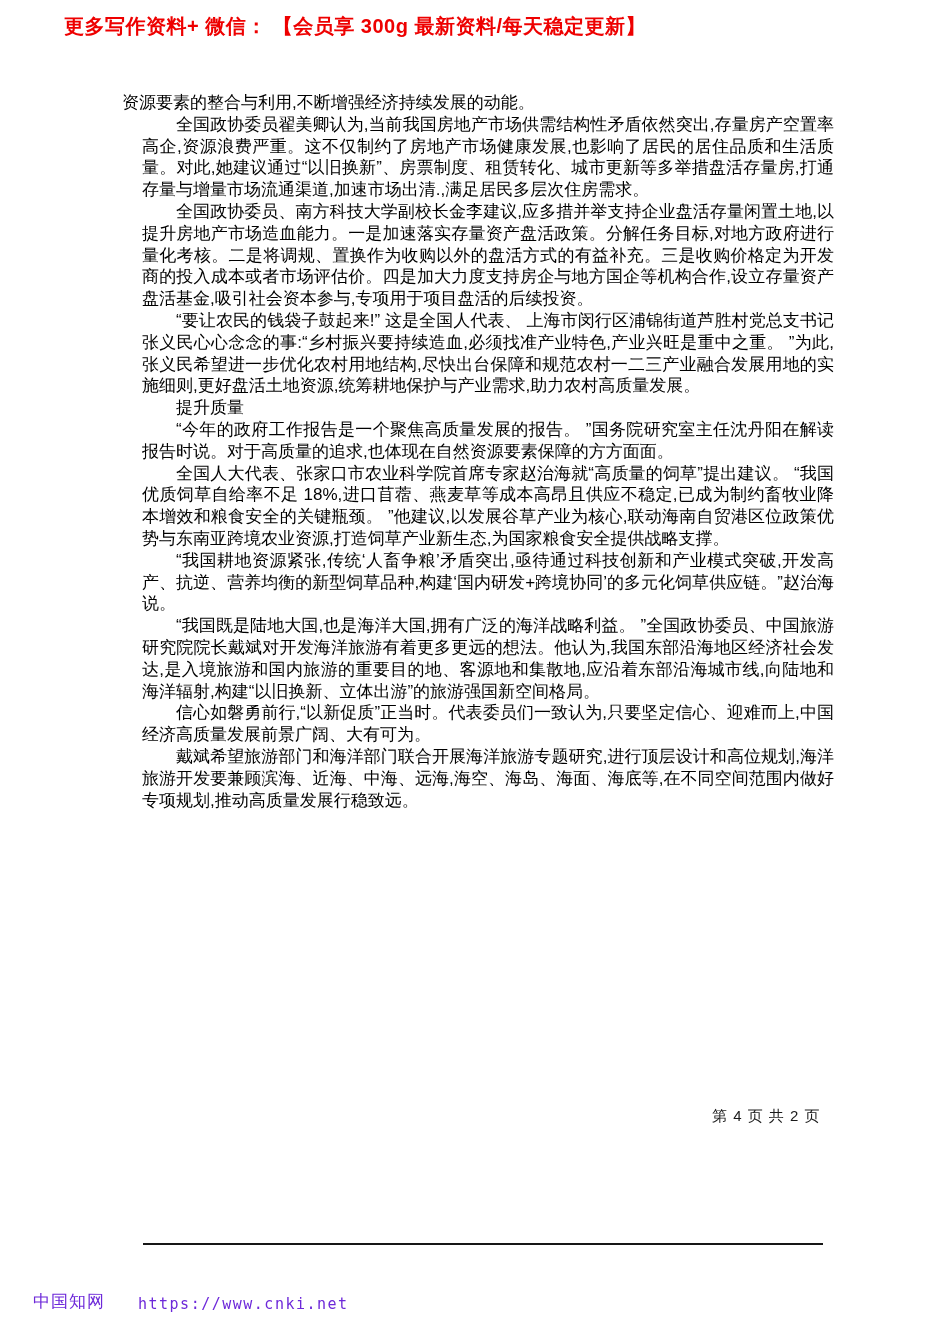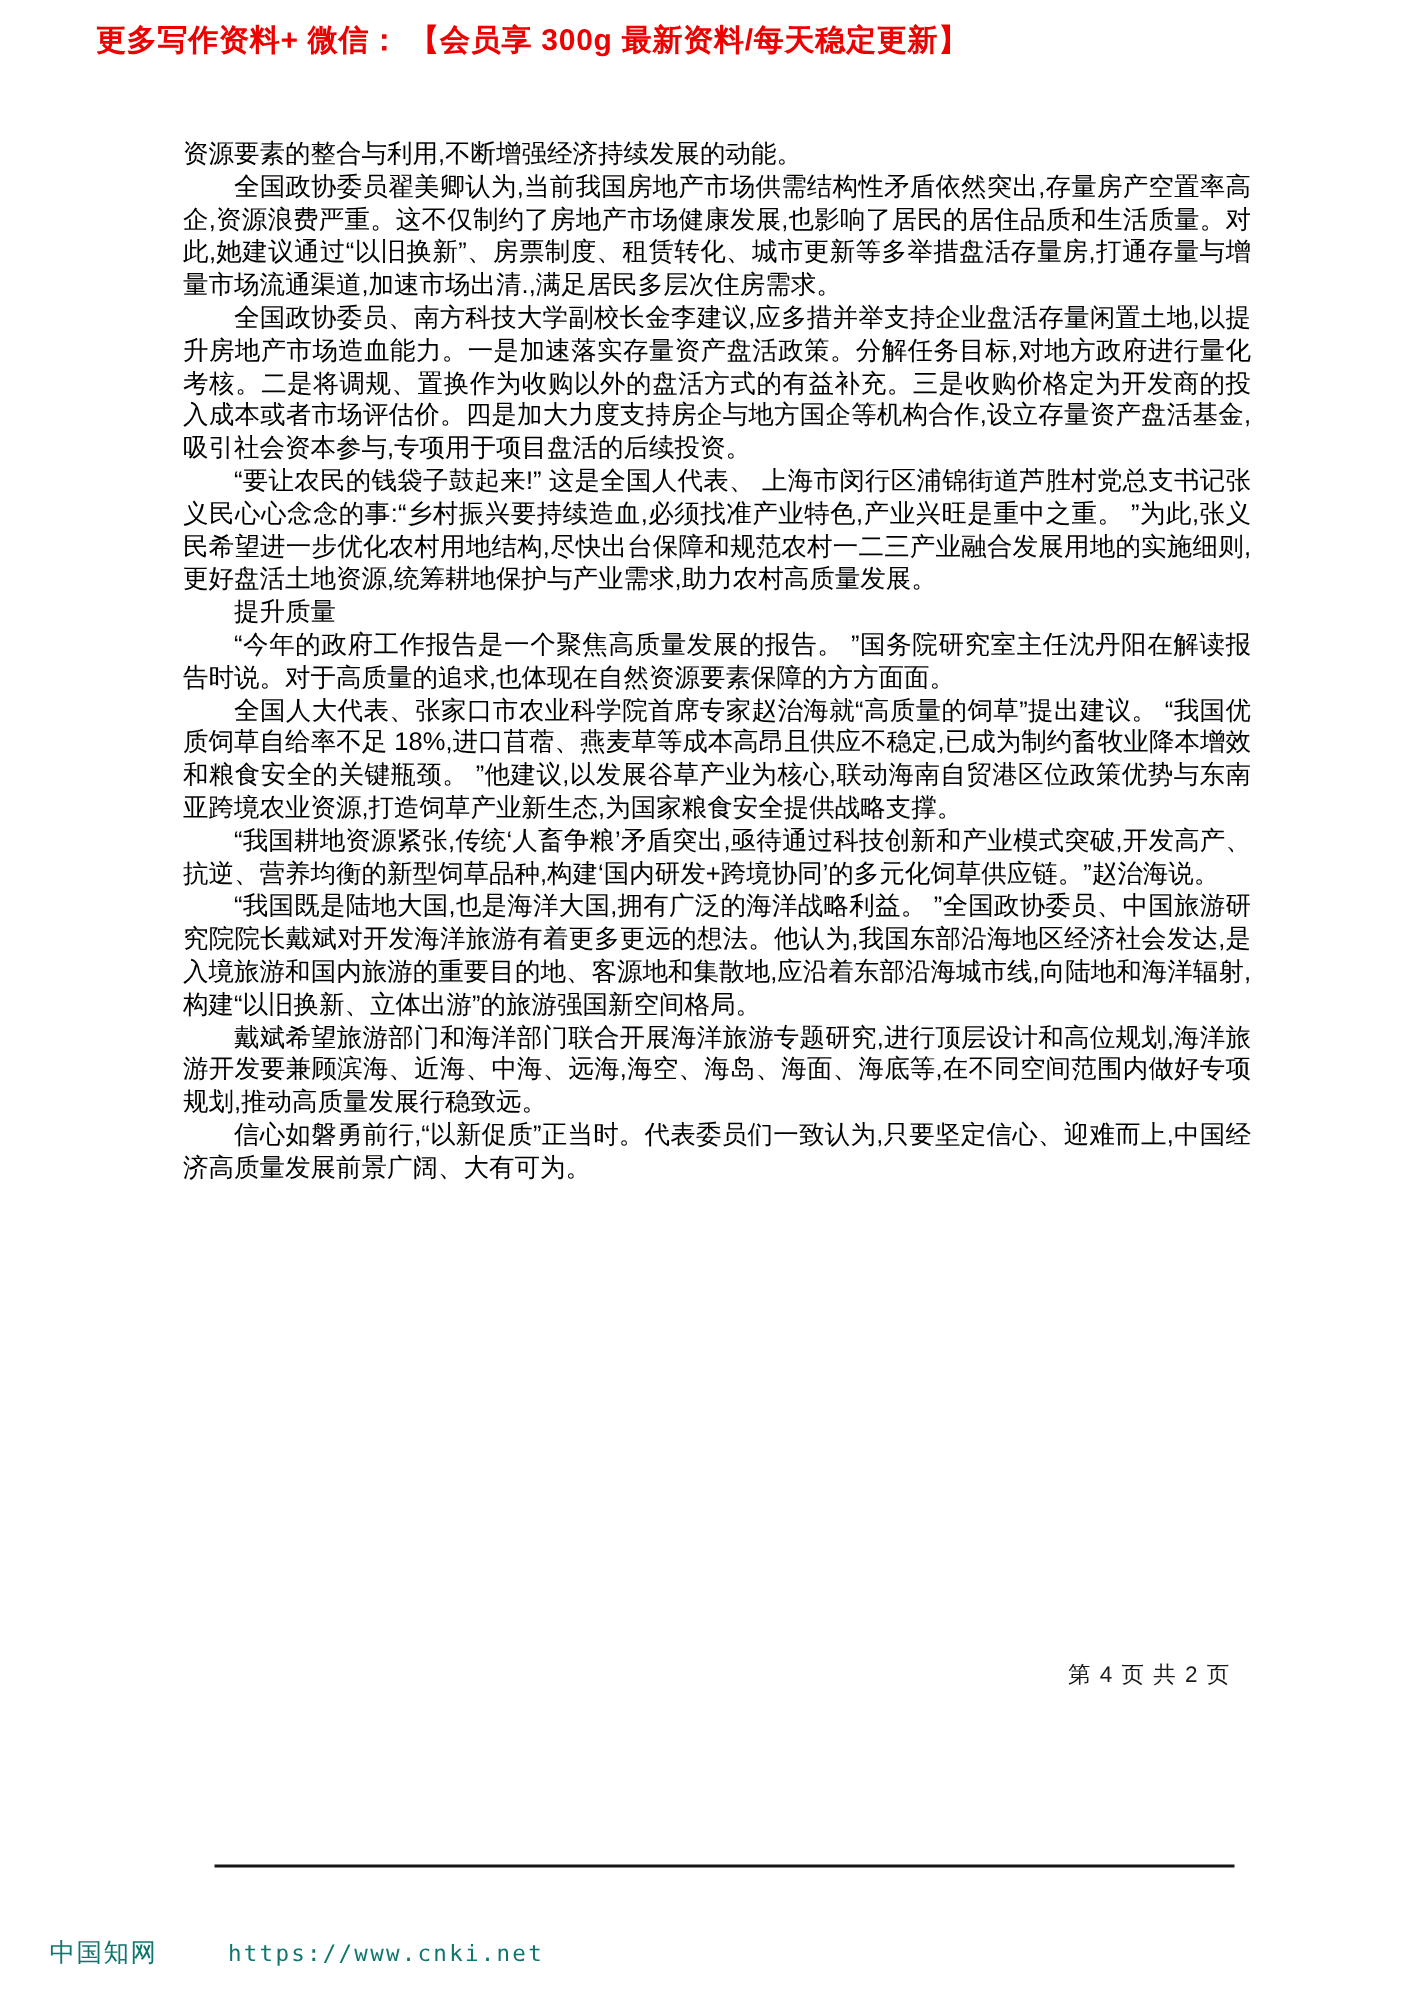--- a/index.html
+++ b/index.html
@@ -33,7 +33,7 @@
     color: #000000;
   }
   .doc-body p { margin: 0; padding: 0; }
-  .doc-body p.indent { text-indent: 2em; }
+  .doc-body p.indent { text-indent: 2em; margin-left: 20px; }
   .page-number {
     position: absolute;
     left: 712px;

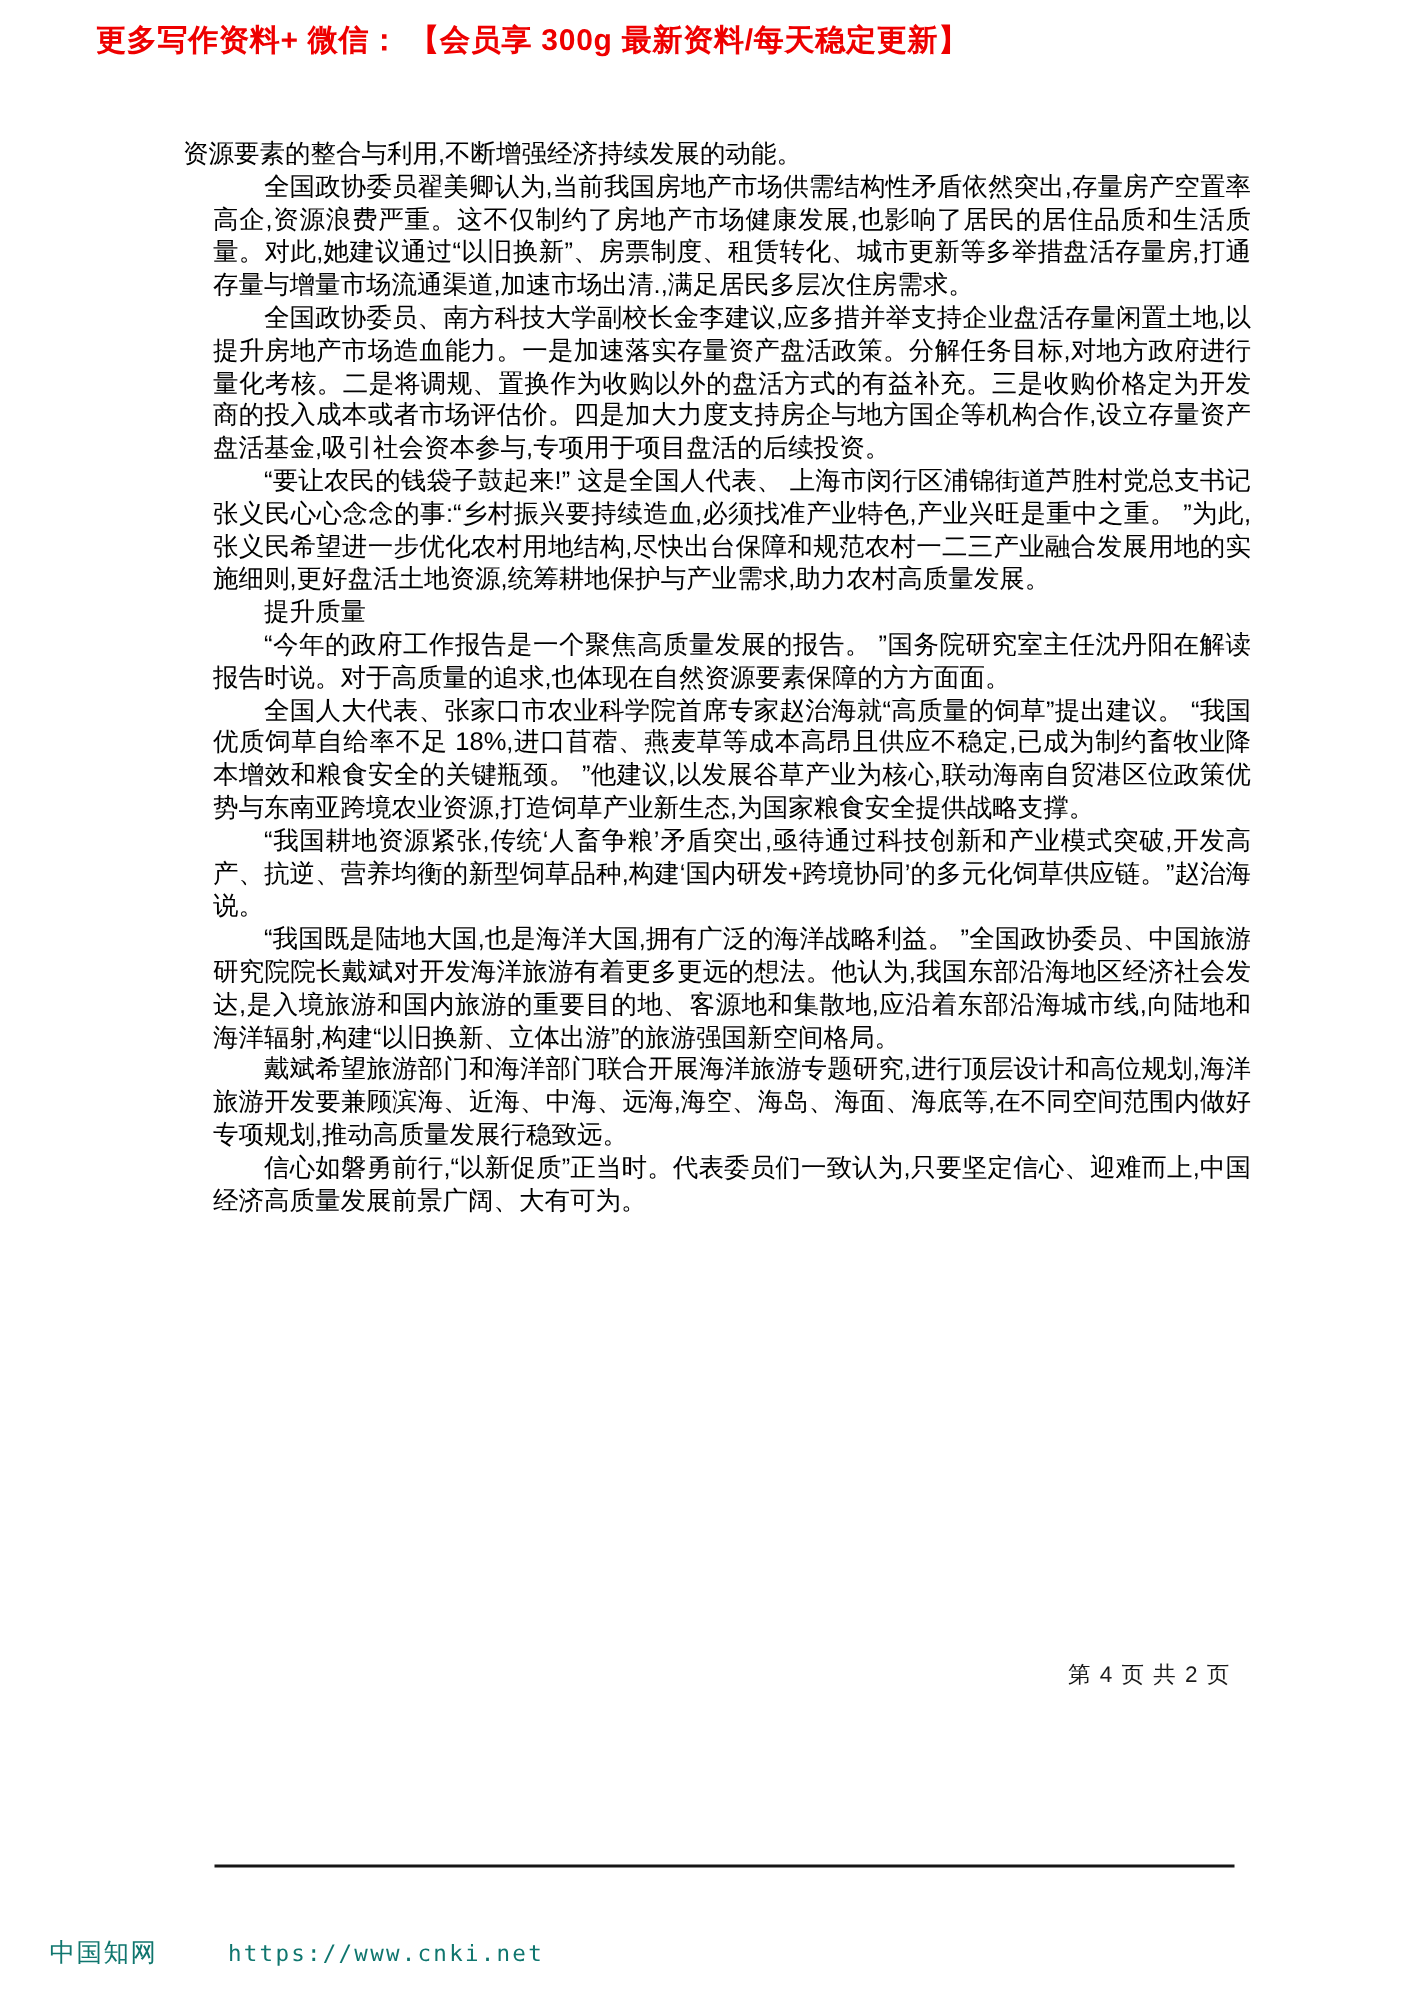--- a/index.html
+++ b/index.html
@@ -87,8 +87,8 @@
   <p class="para indent">全国人大代表、张家口市农业科学院首席专家赵治海就“高质量的饲草”提出建议。 “我国优质饲草自给率不足 18%,进口苜蓿、燕麦草等成本高昂且供应不稳定,已成为制约畜牧业降本增效和粮食安全的关键瓶颈。 ”他建议,以发展谷草产业为核心,联动海南自贸港区位政策优势与东南亚跨境农业资源,打造饲草产业新生态,为国家粮食安全提供战略支撑。</p>
   <p class="para indent">“我国耕地资源紧张,传统‘人畜争粮’矛盾突出,亟待通过科技创新和产业模式突破,开发高产、抗逆、营养均衡的新型饲草品种,构建‘国内研发+跨境协同’的多元化饲草供应链。”赵治海说。</p>
   <p class="para indent">“我国既是陆地大国,也是海洋大国,拥有广泛的海洋战略利益。 ”全国政协委员、中国旅游研究院院长戴斌对开发海洋旅游有着更多更远的想法。他认为,我国东部沿海地区经济社会发达,是入境旅游和国内旅游的重要目的地、客源地和集散地,应沿着东部沿海城市线,向陆地和海洋辐射,构建“以旧换新、立体出游”的旅游强国新空间格局。</p>
+  <p class="para indent">信心如磐勇前行,“以新促质”正当时。代表委员们一致认为,只要坚定信心、迎难而上,中国经济高质量发展前景广阔、大有可为。</p>
   <p class="para indent">戴斌希望旅游部门和海洋部门联合开展海洋旅游专题研究,进行顶层设计和高位规划,海洋旅游开发要兼顾滨海、近海、中海、远海,海空、海岛、海面、海底等,在不同空间范围内做好专项规划,推动高质量发展行稳致远。</p>
-  <p class="para indent">信心如磐勇前行,“以新促质”正当时。代表委员们一致认为,只要坚定信心、迎难而上,中国经济高质量发展前景广阔、大有可为。</p>
 </div>
 
 <div class="page-number">第 4 页 共 2 页</div>

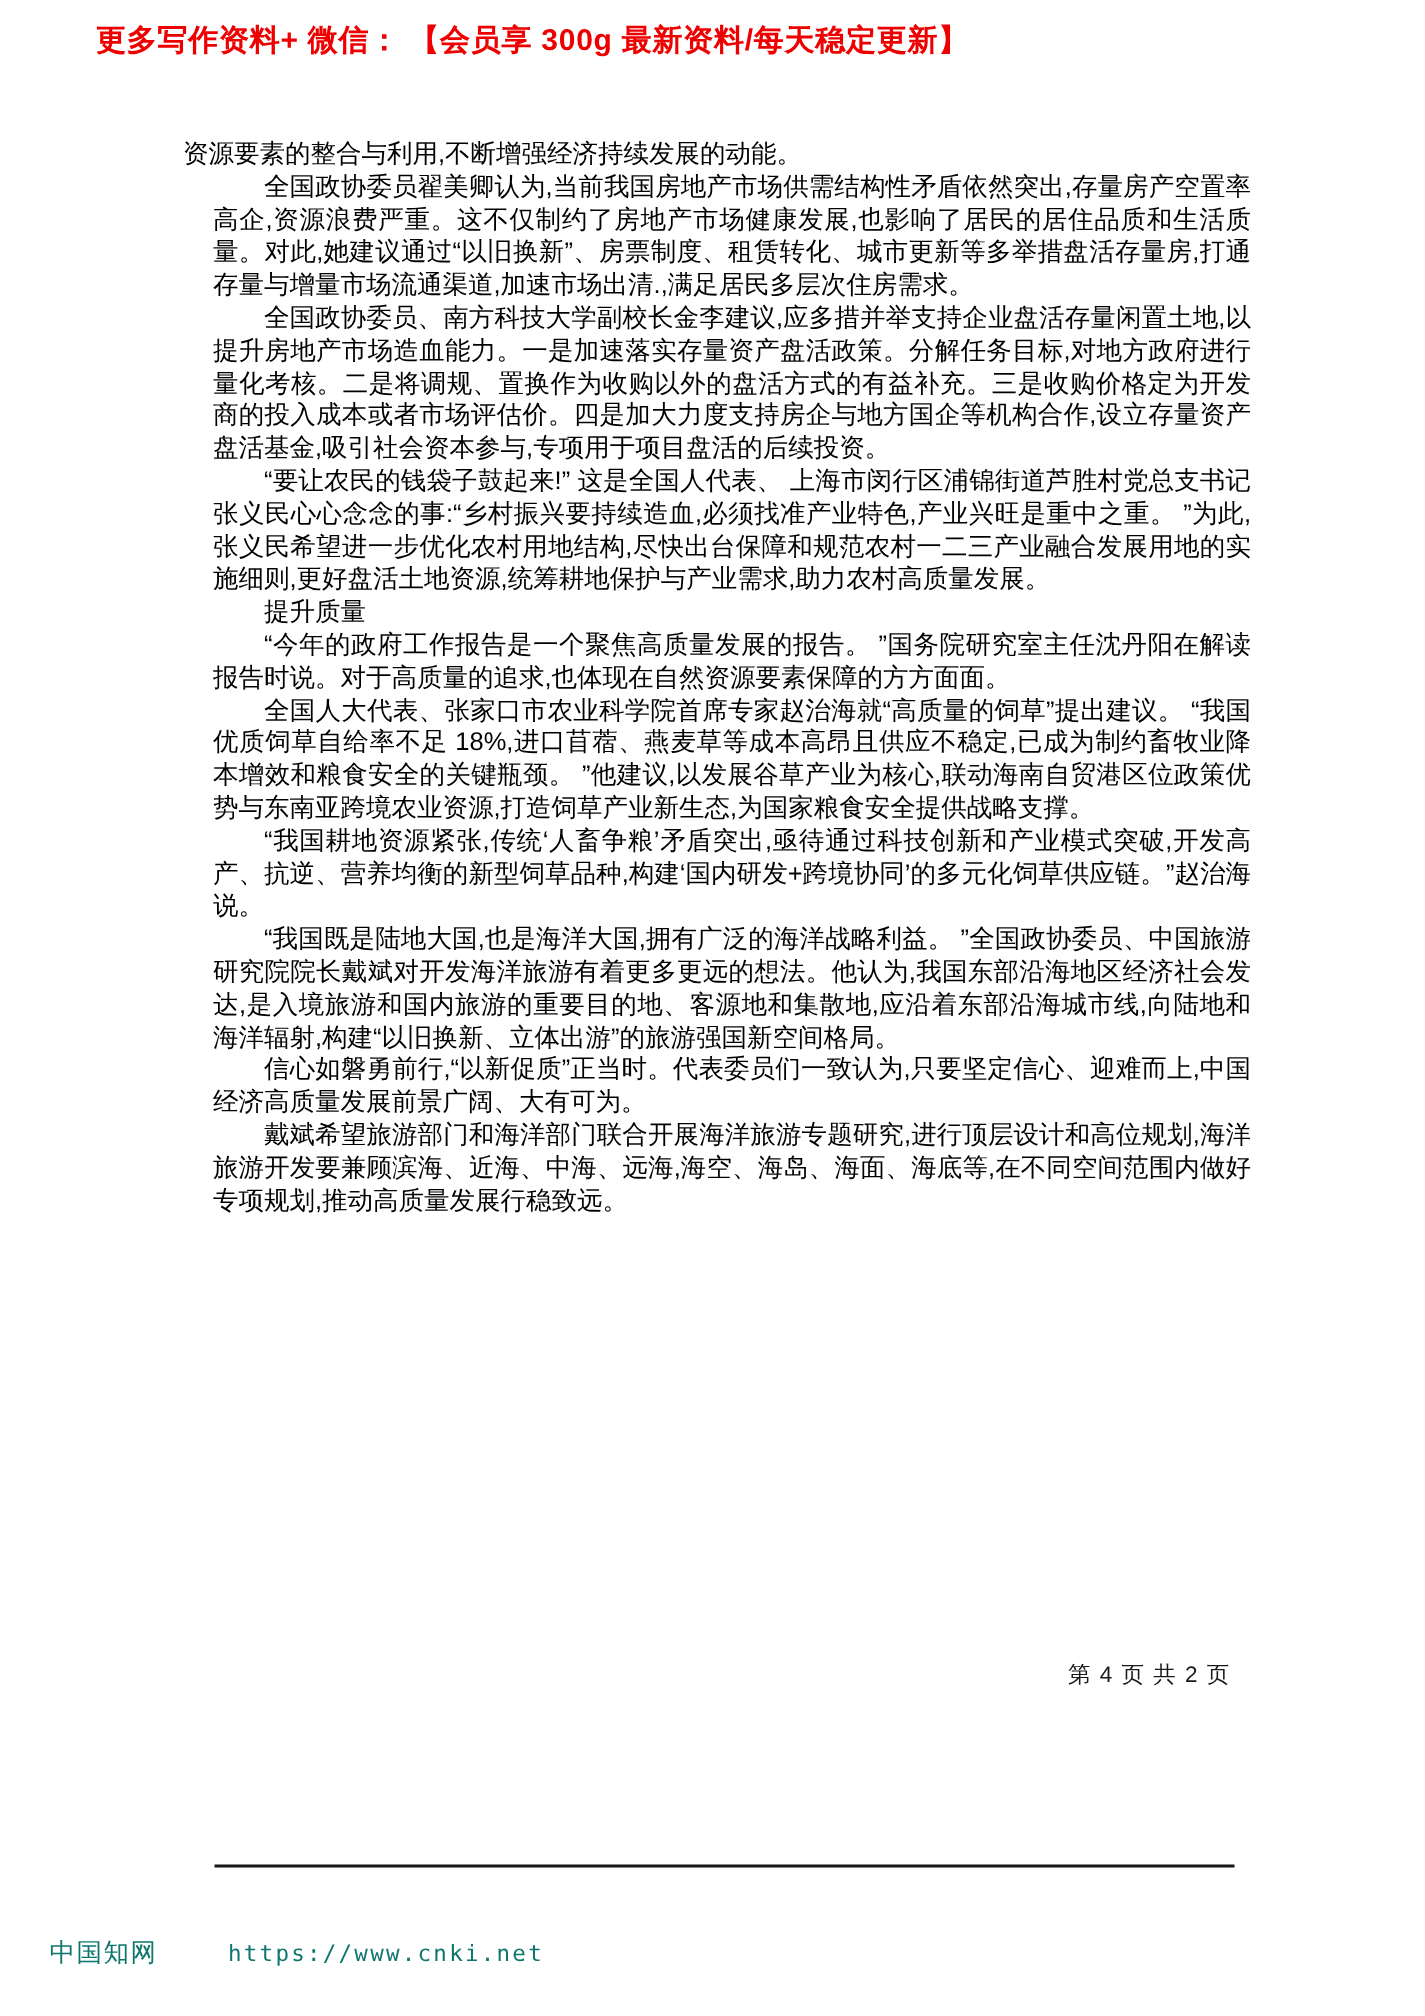--- a/index.html
+++ b/index.html
@@ -56,9 +56,9 @@
     left: 33px;
     top: 1290px;
     display: flex;
-    align-items: center;
-    gap: 47px;
-    color: #0f766e;
+    align-items: flex-end;
+    gap: 33px;
+    color: #6d28d9;
     white-space: nowrap;
   }
   .watermark .brand {

